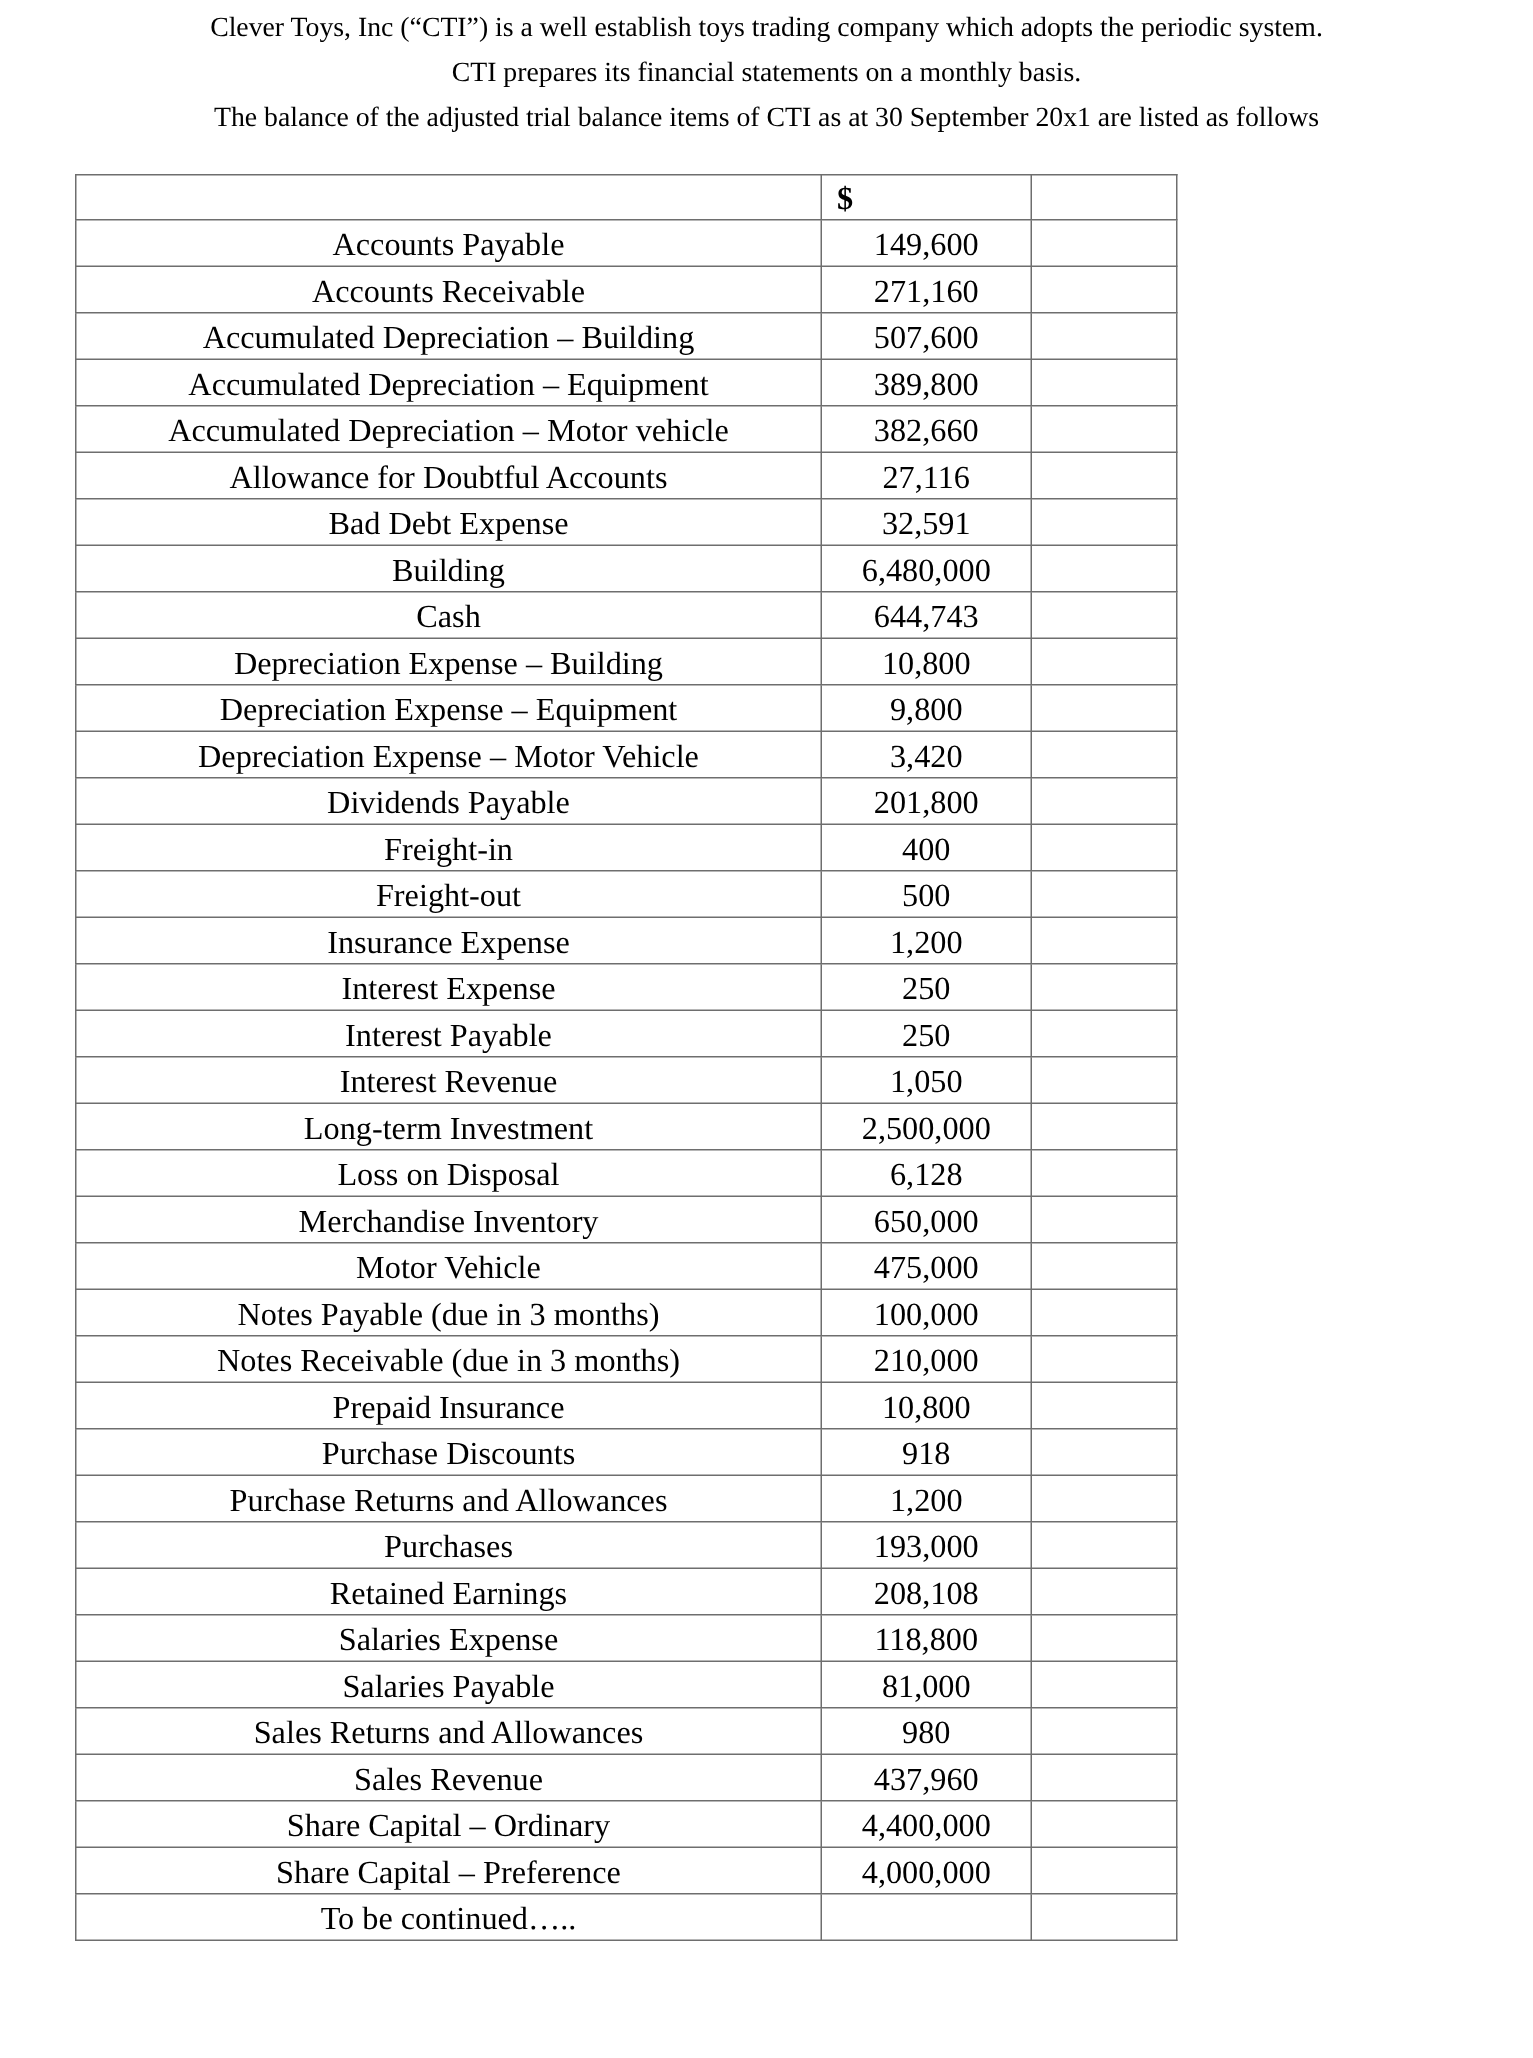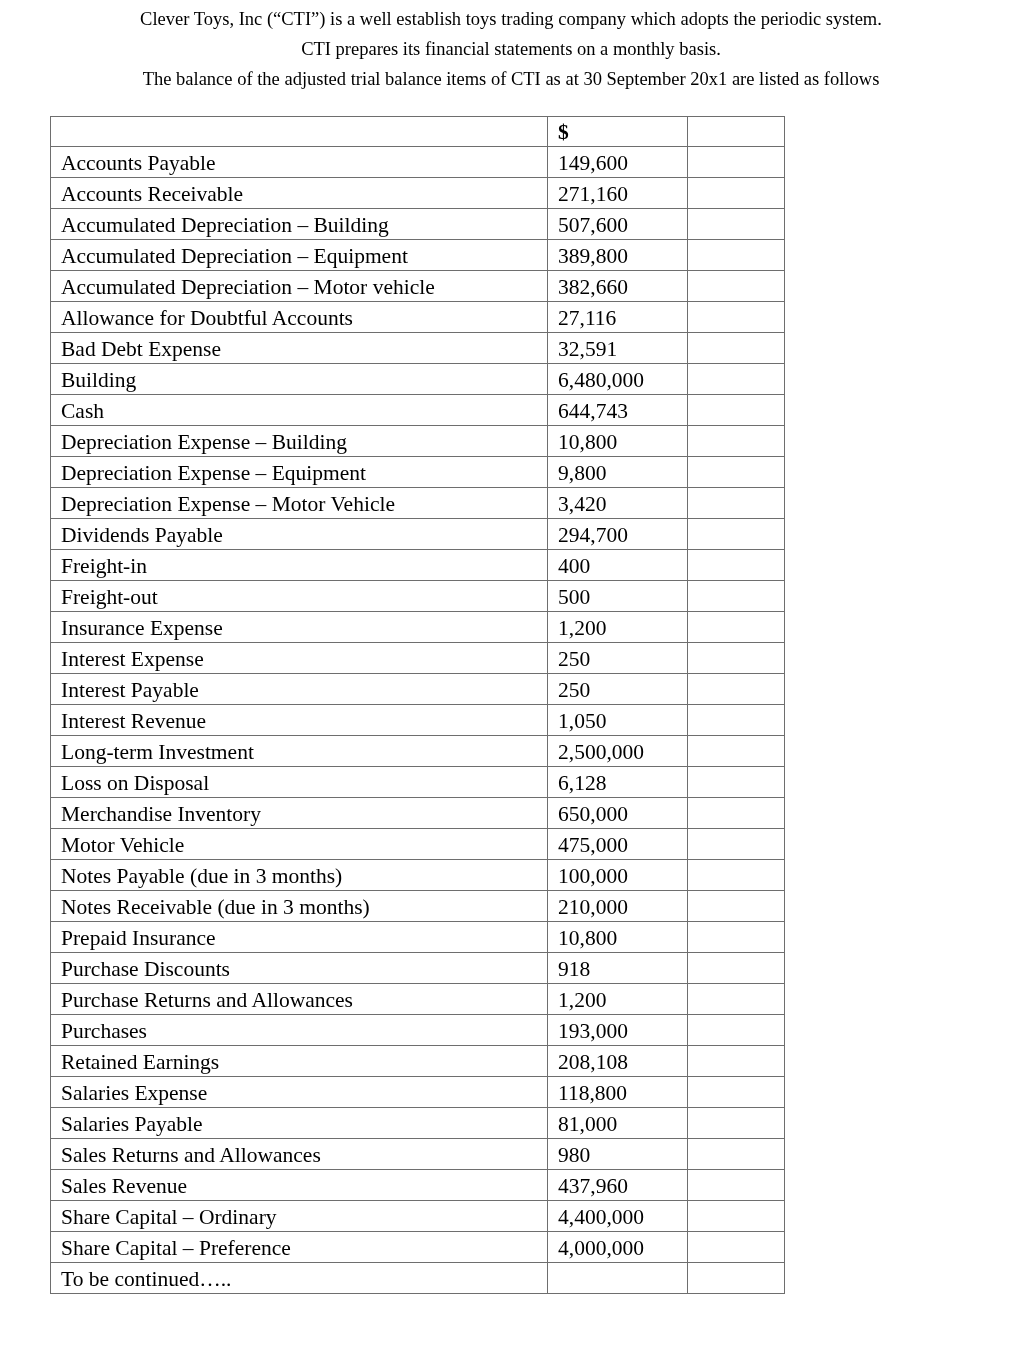--- a/index.html
+++ b/index.html
@@ -26,7 +26,7 @@
     table.tb col.c1 { width: 497px; }
     table.tb col.c2 { width: 140px; }
     table.tb col.c3 { width: 97px; }
-    td.label { text-align: left; padding-left: 11px; }
+    td.label { text-align: center; padding-left: 11px; }
     td.amount { text-align: left; padding-right: 14px; }
     td.hdr { text-align: left; padding-left: 14px; font-weight: bold; font-size: 21px; }
     tr.header-row td { height: 30px; }

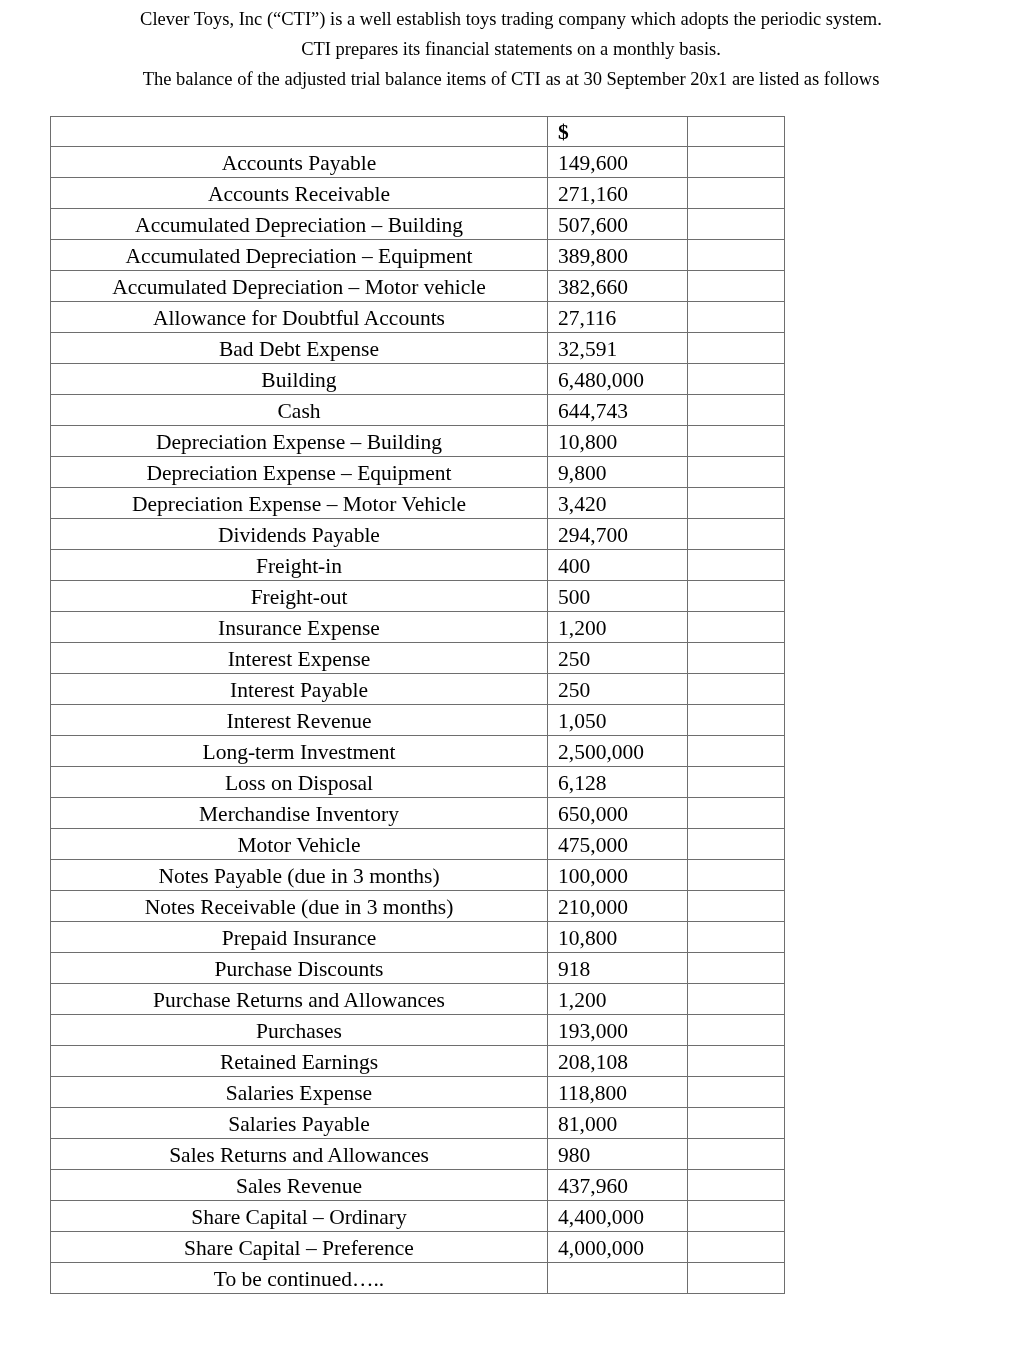--- a/index.html
+++ b/index.html
@@ -27,7 +27,7 @@
     table.tb col.c2 { width: 140px; }
     table.tb col.c3 { width: 97px; }
     td.label { text-align: center; padding-left: 11px; }
-    td.amount { text-align: left; padding-right: 14px; }
+    td.amount { text-align: center; padding-right: 14px; }
     td.hdr { text-align: left; padding-left: 14px; font-weight: bold; font-size: 21px; }
     tr.header-row td { height: 30px; }
     tr.data-row td { height: 31px; }

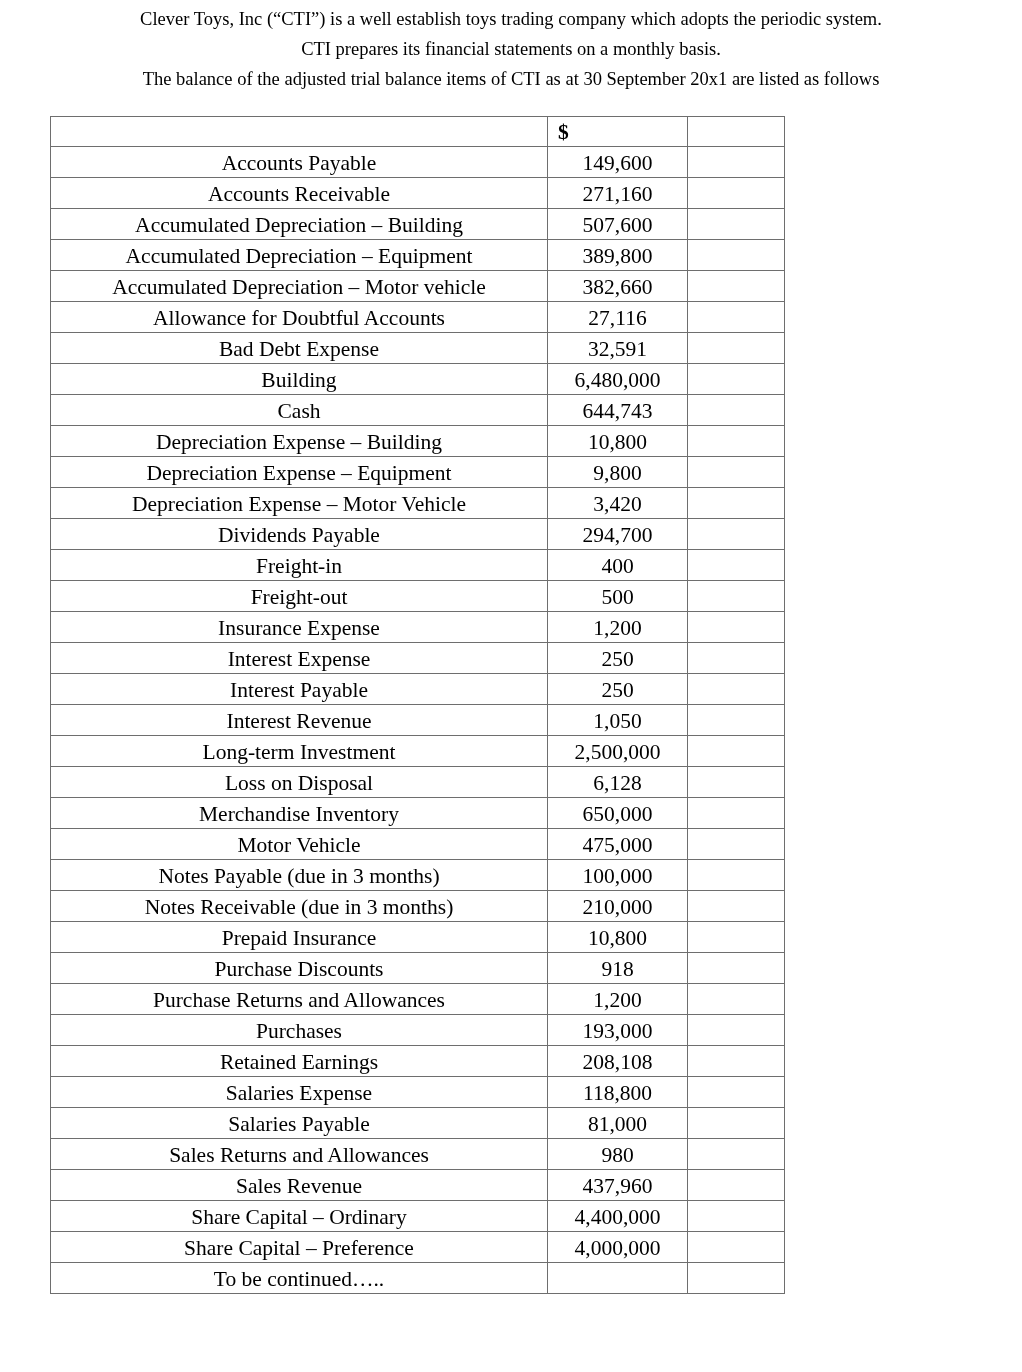--- a/index.html
+++ b/index.html
@@ -115,7 +115,7 @@
       </tr>
       <tr class="data-row">
         <td class="label">Dividends Payable</td>
-        <td class="amount">294,700</td>
+        <td class="amount">201,800</td>
         <td></td>
       </tr>
       <tr class="data-row">

